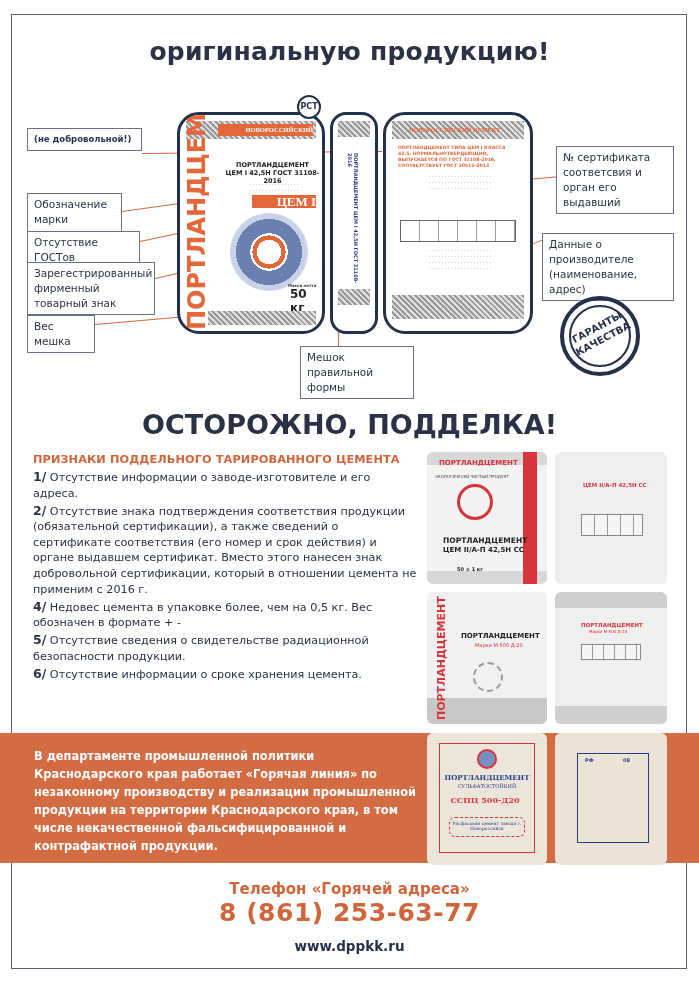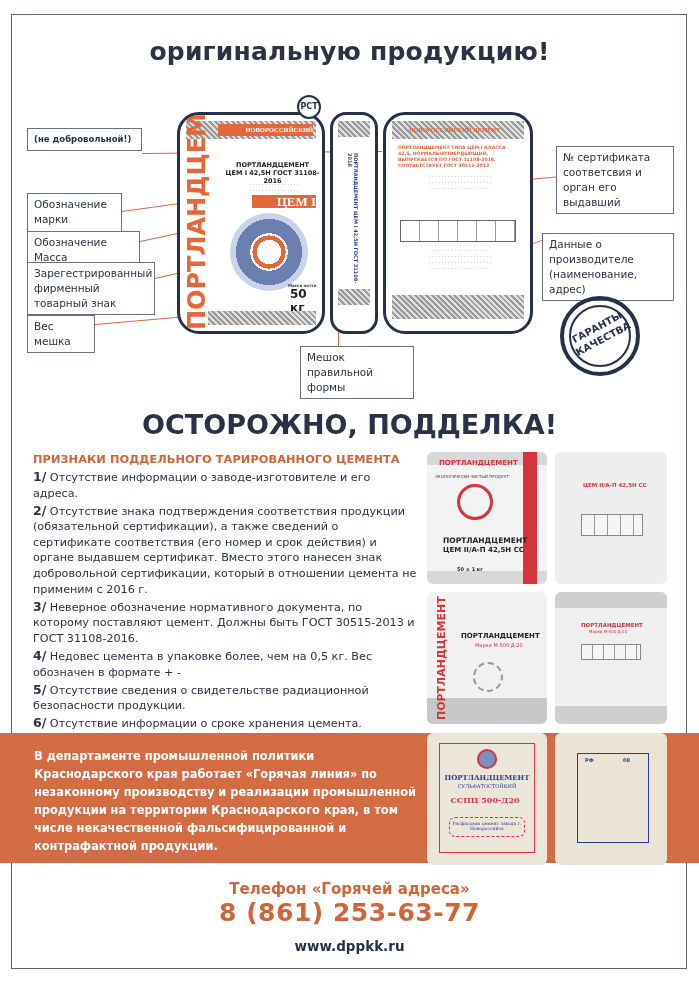--- a/index.html
+++ b/index.html
@@ -48,7 +48,7 @@
   <div>Обозначение марки цемента</div>
 </div>
 <div class="callout" style="left:27px;top:231px;width:113px;">
-  <div>Обозначение Масса</div>
+  <div>Отсутствие ГОСТов</div>
 </div>
 <div class="callout" style="left:27px;top:262px;width:128px;">
   <div>Зарегестрированный фирменный товарный знак</div>

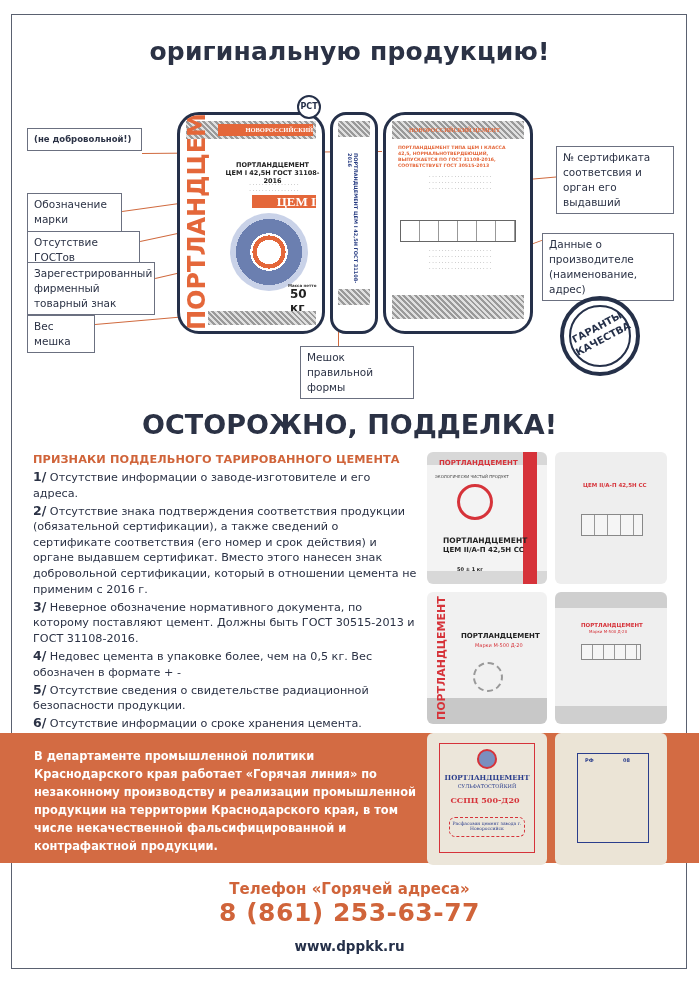--- a/index.html
+++ b/index.html
@@ -120,7 +120,6 @@
 <div class="abs signs">
   <p><span class="num">1/</span> <span>Отсутствие информации о заводе-изготовителе и его адреса.</span></p>
   <p><span class="num">2/</span> <span>Отсутствие знака подтверждения соответствия продукции (обязательной сертификации), а также сведений о сертификате соответствия (его номер и срок действия) и органе выдавшем сертификат. Вместо этого нанесен знак добровольной сертификации, который в отношении цемента не применим с 2016 г.</span></p>
-  <p><span class="num">3/</span> <span>Неверное обозначение нормативного документа, по которому поставляют цемент. Должны быть ГОСТ 30515-2013 и ГОСТ 31108-2016.</span></p>
   <p><span class="num">4/</span> <span>Недовес цемента в упаковке более, чем на 0,5 кг. Вес обозначен в формате + -</span></p>
   <p><span class="num">5/</span> <span>Отсутствие сведения о свидетельстве радиационной безопасности продукции.</span></p>
   <p><span class="num">6/</span> <span>Отсутствие информации о сроке хранения цемента.</span></p>

